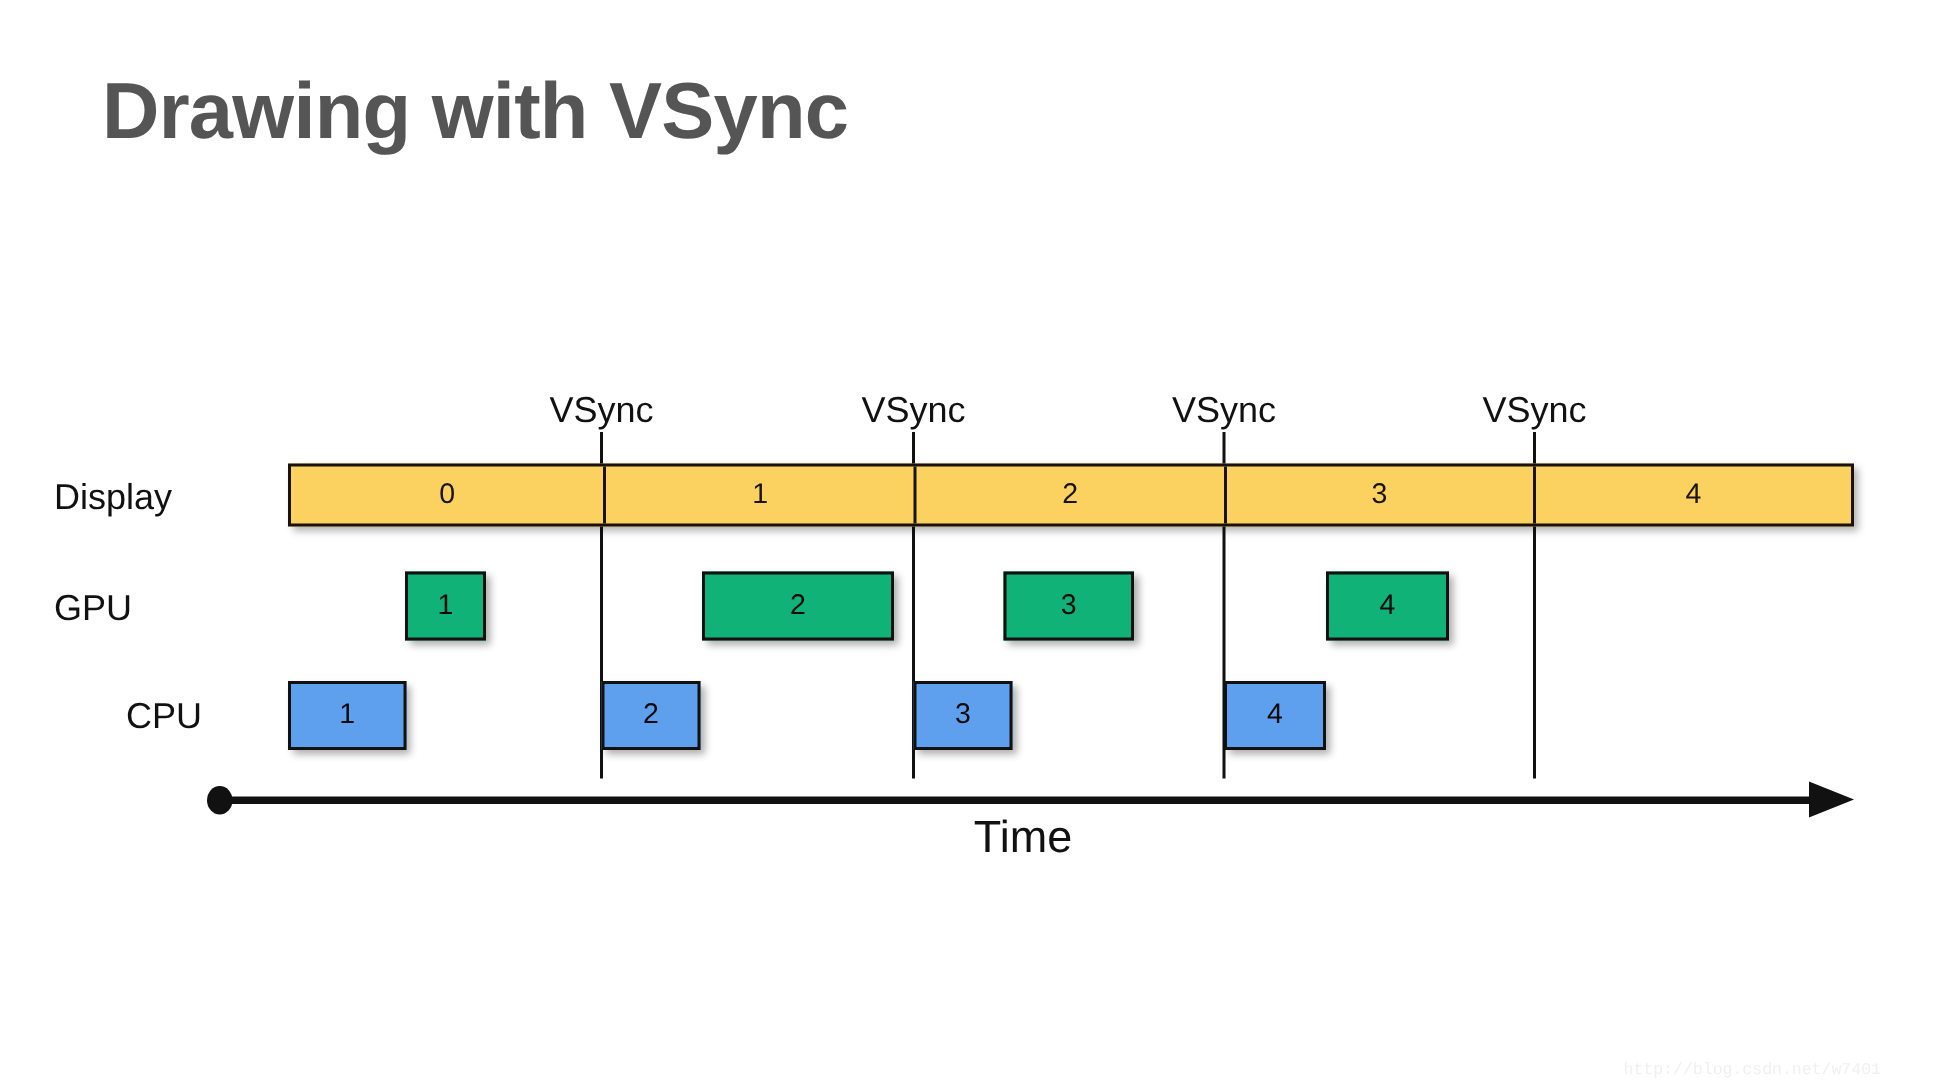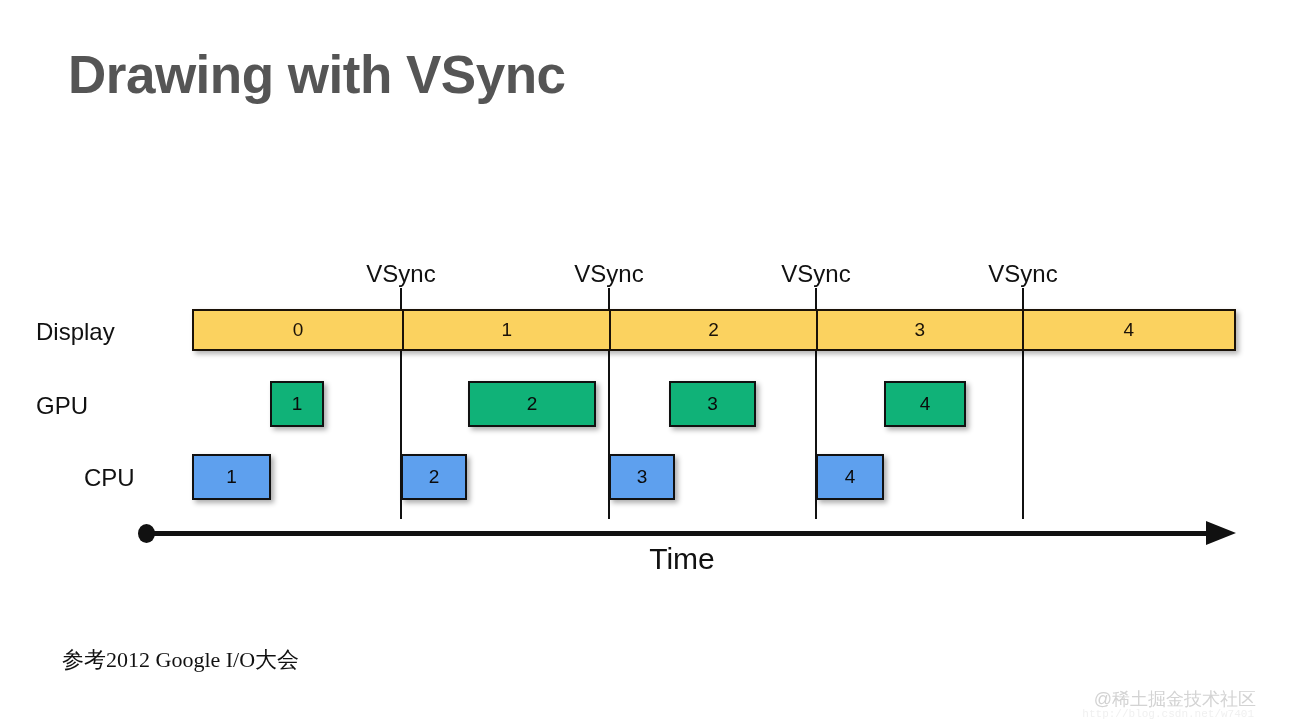--- a/index.html
+++ b/index.html
@@ -236,7 +236,6 @@
 
   </div>
 
-  <div class="footer-note">参考2012 Google I/O大会</div>
   <div class="watermark">@稀土掘金技术社区</div>
   <div class="watermark-url">http://blog.csdn.net/w7401</div>
 

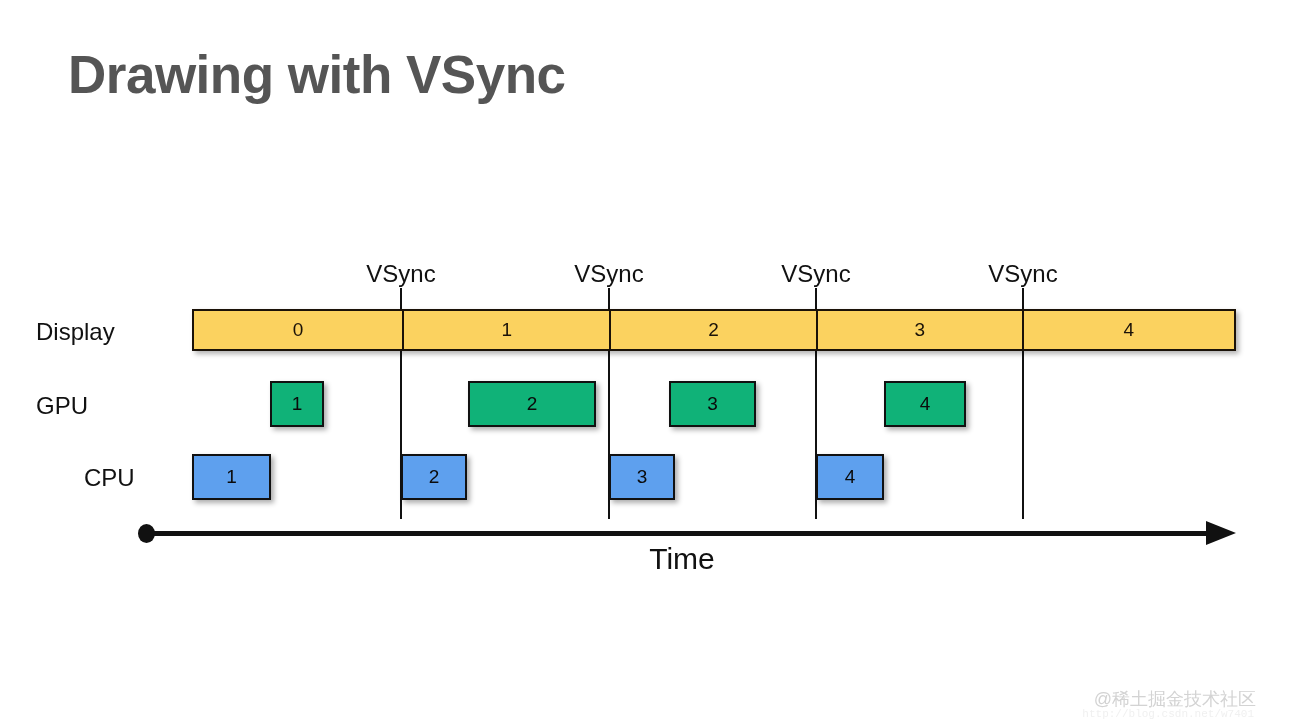--- a/index.html
+++ b/index.html
@@ -236,7 +236,6 @@
 
   </div>
 
-  <div class="watermark">@稀土掘金技术社区</div>
   <div class="watermark-url">http://blog.csdn.net/w7401</div>
 
 </div>

